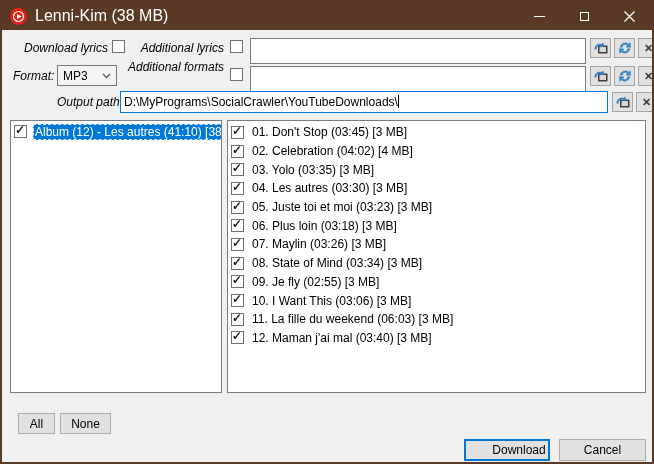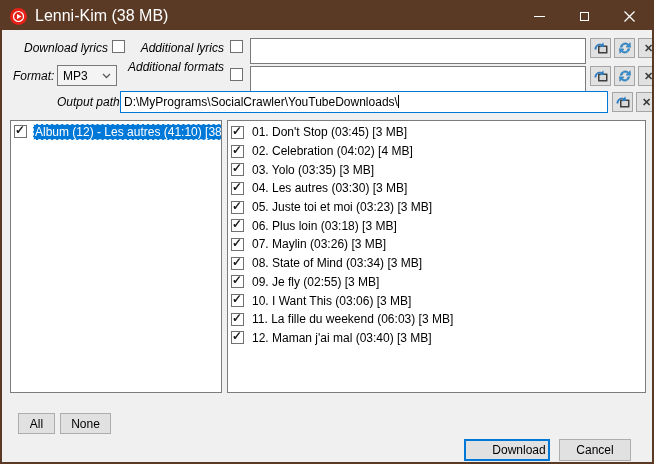--- a/index.html
+++ b/index.html
@@ -237,7 +237,7 @@
     <button class="btn" style="left:58px; top:383px; width:51px; height:21px;">None</button>
 
     <button class="btn default" style="left:462px; top:409px; width:86px; height:22px;">Download</button>
-    <button class="btn" style="left:557px; top:409px; width:72px; height:22px;">Cancel</button>
+    <button class="btn" style="left:557px; top:409px; width:87px; height:22px;">Cancel</button>
 
   </div>
 </div>

